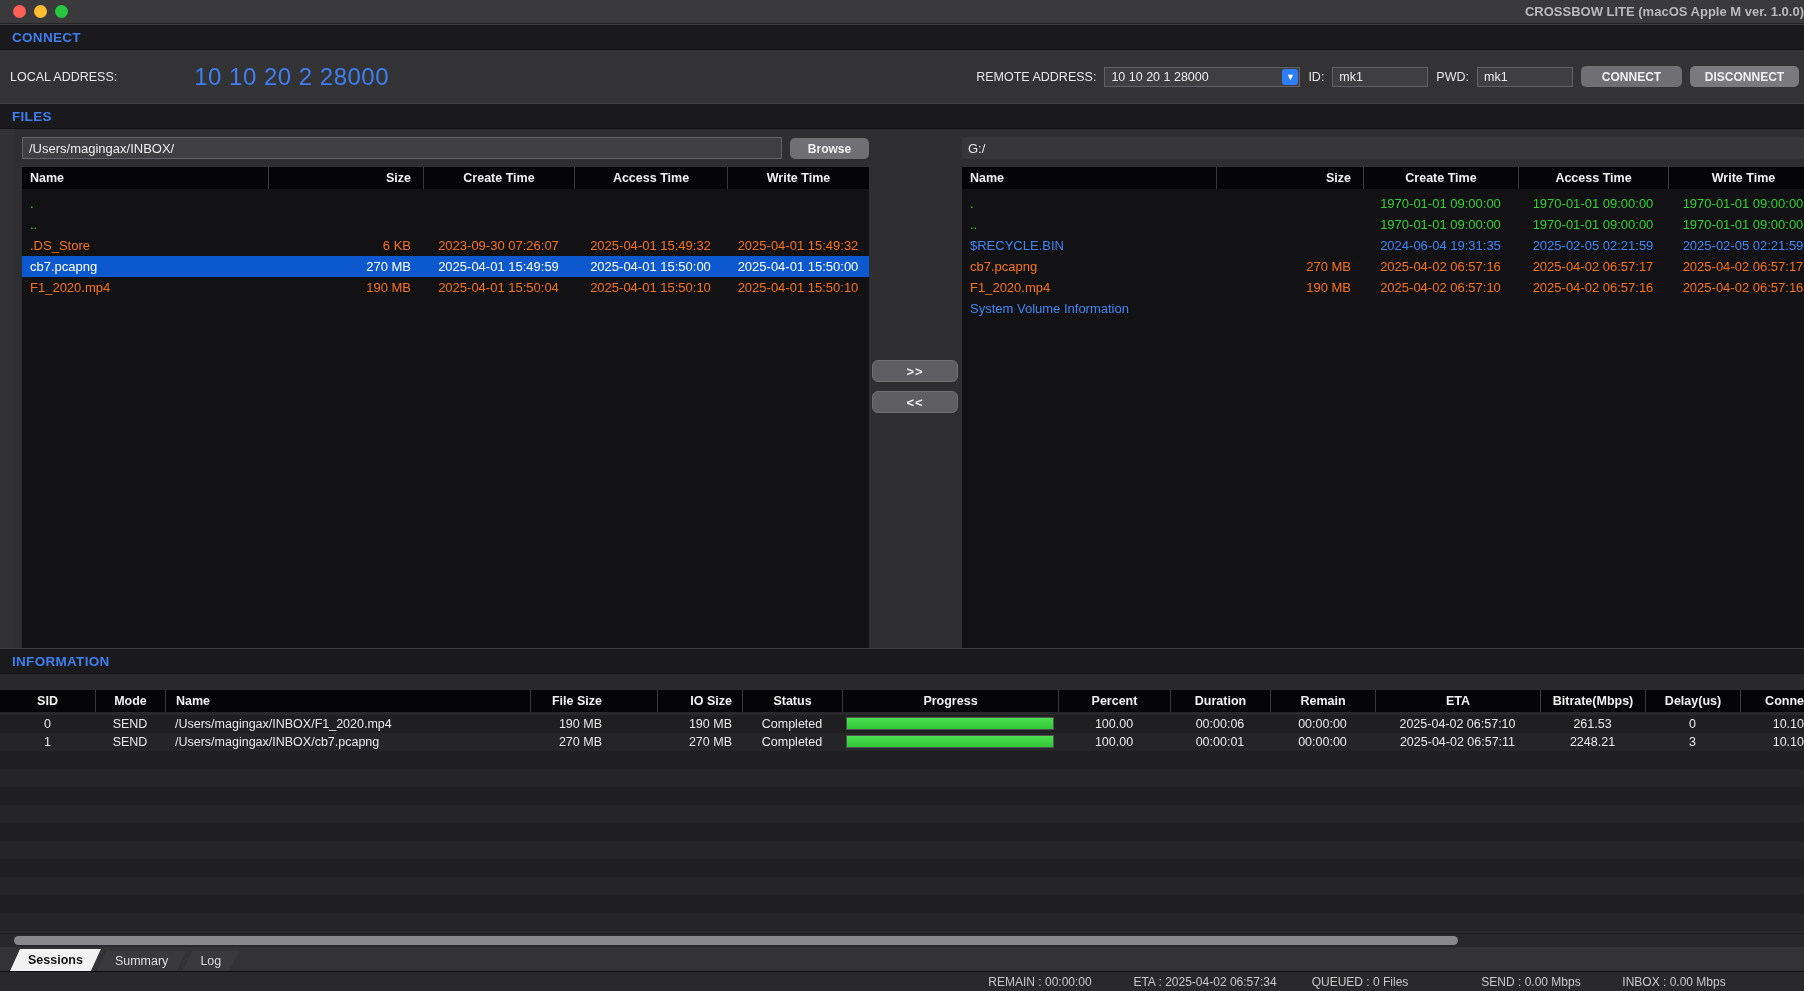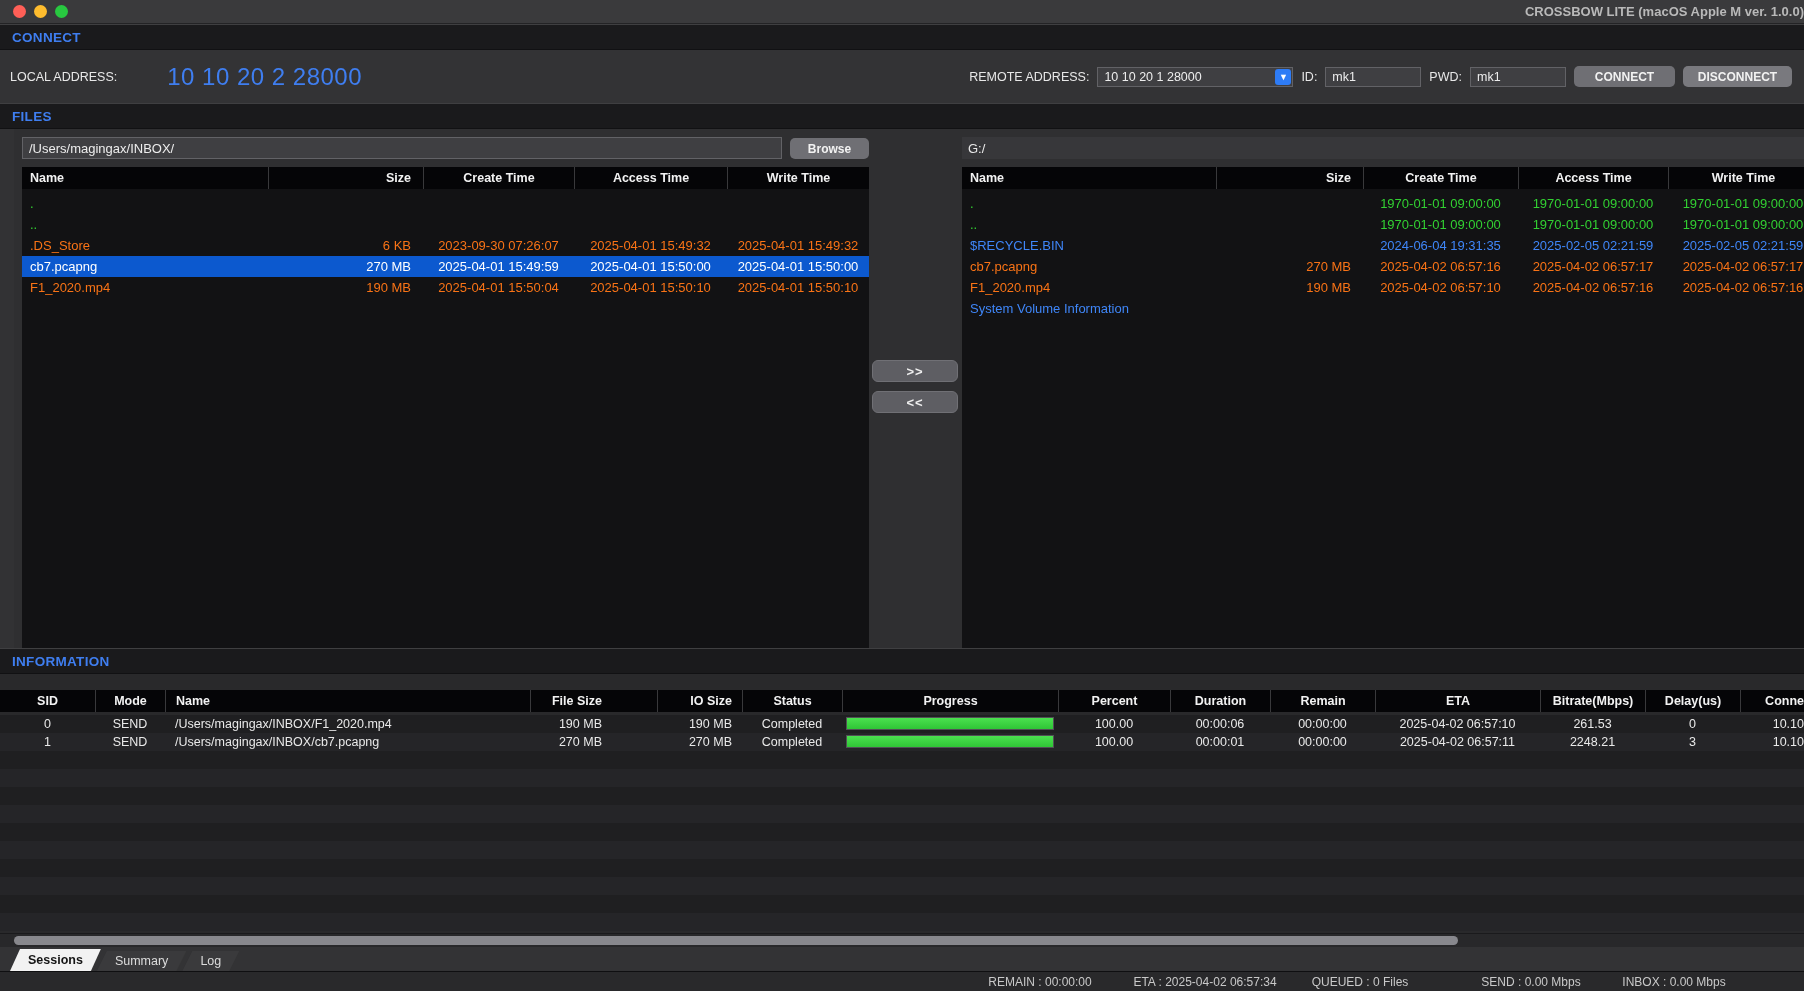--- a/index.html
+++ b/index.html
@@ -23,7 +23,7 @@
 
   
   .connect-body { height:53px; background:#333335; display:flex; align-items:center;
-                  justify-content:space-between; padding:0 12px 0 10px; }
+                  justify-content:space-between; padding:0 5px 0 10px; }
   .local { display:flex; align-items:center; }
   .local-label { font-size:12.5px; color:#e8e8e8; }
   .local-value { font-size:24px; color:#3f7ef0; margin-left:50px; letter-spacing:.5px; }

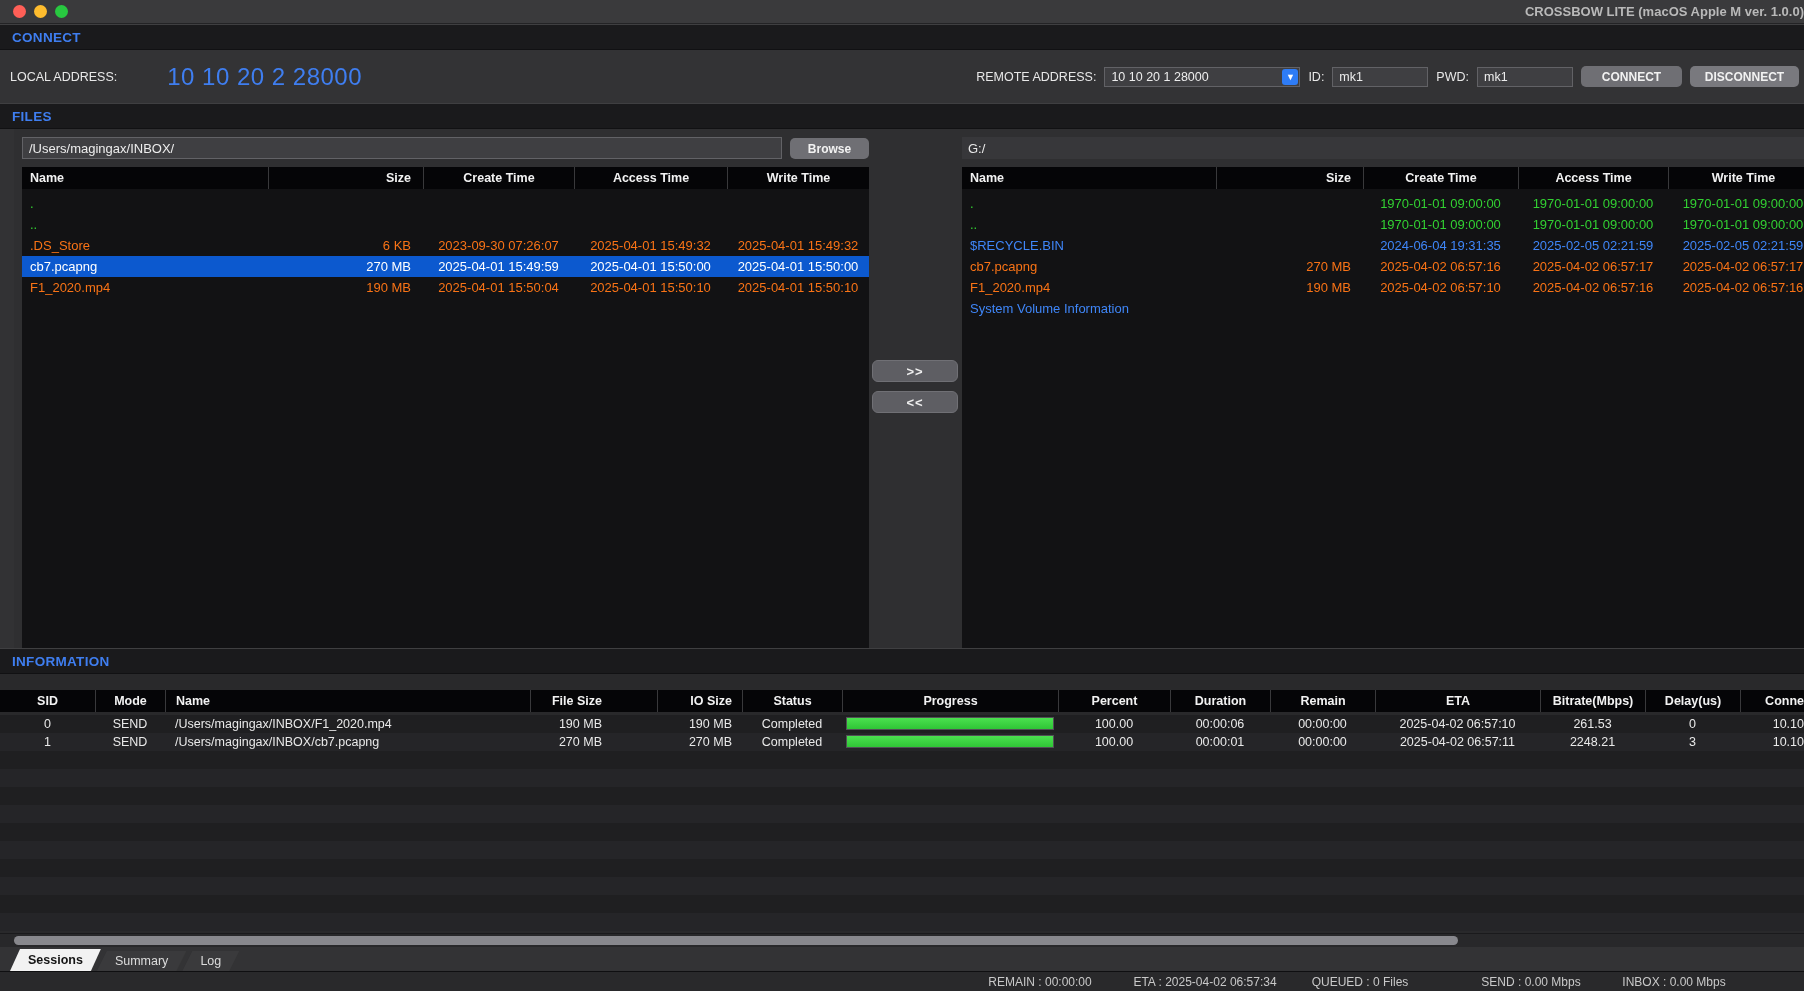--- a/index.html
+++ b/index.html
@@ -26,7 +26,7 @@
                   justify-content:space-between; padding:0 5px 0 10px; }
   .local { display:flex; align-items:center; }
   .local-label { font-size:12.5px; color:#e8e8e8; }
-  .local-value { font-size:24px; color:#3f7ef0; margin-left:50px; letter-spacing:.5px; }
+  .local-value { font-size:24px; color:#3f7ef0; margin-left:77px; letter-spacing:.5px; }
   .remote { display:flex; align-items:center; gap:8px; }
   .rlabel { font-size:12.5px; color:#e8e8e8; white-space:nowrap; }
   .fld { height:20px; background:#3f3f42; border:1px solid #626266; color:#ededed;

